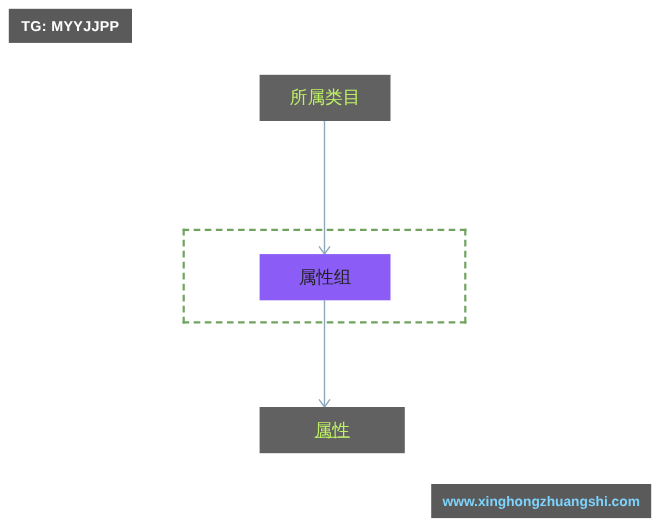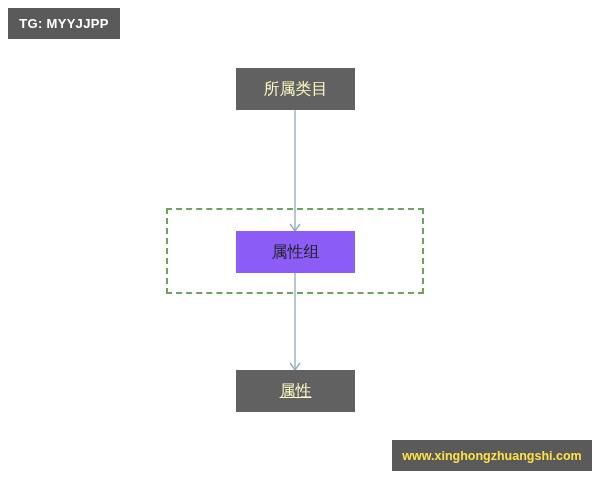--- a/index.html
+++ b/index.html
@@ -8,7 +8,7 @@
     .tag-top { left: 8px; top: 8px; width: 112px; height: 31px; background: #5a5a5a; color: #ffffff; font-family: "Liberation Sans", sans-serif; font-weight: bold; font-size: 13px; display: flex; align-items: center; justify-content: center; letter-spacing: 0.3px; }
     .tag-bottom { left: 392px; top: 440px; width: 200px; height: 31px; background: #5a5a5a; color: #fde047; font-family: "Liberation Sans", sans-serif; font-size: 12.5px; font-weight: bold; display: flex; align-items: center; justify-content: center; }
     .node { display: flex; align-items: center; justify-content: center; font-size: 16px; }
-    .node-dark { background: #616161; color: #fef9c3; }
+    .node-dark { background: #616161; color: #bef264; }
     .node-yellow { background: #8b5cf6; color: #222222; }
     .group-box { left: 166px; top: 208px; width: 258px; height: 86px; border: 2px dashed #6fa35f; box-sizing: border-box; }
     svg.connectors { position: absolute; left: 0; top: 0; }

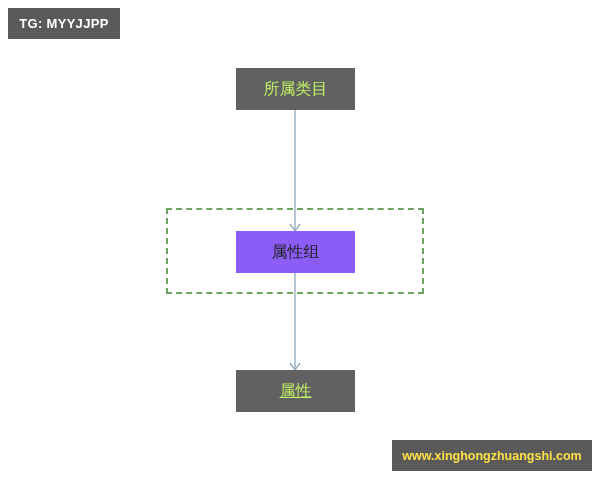--- a/index.html
+++ b/index.html
@@ -37,7 +37,7 @@
   <span>属性组</span>
 </div>
 
-<div class="abs node node-dark" style="left:236px; top:370px; width:119px; height:42px;text-decoration:underline;">
+<div class="abs node node-dark" style="left:236px; top:370px; width:132px; height:42px;text-decoration:underline;">
   <span>属性</span>
 </div>
 

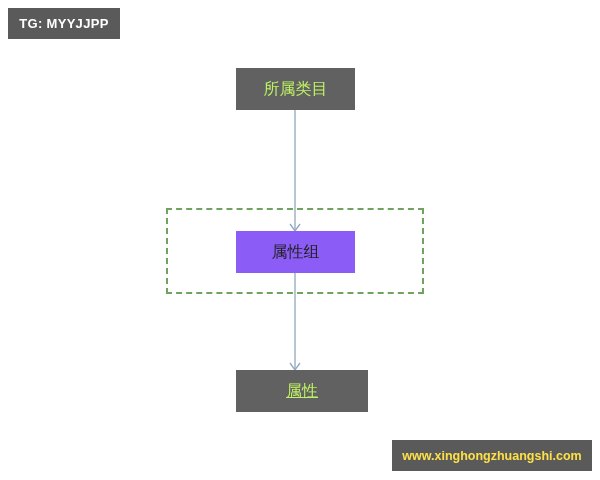--- a/index.html
+++ b/index.html
@@ -6,7 +6,7 @@
     body { width: 600px; height: 480px; background: #ffffff; position: relative; overflow: hidden; font-family: "DejaVu Sans", sans-serif; }
     .abs { position: absolute; }
     .tag-top { left: 8px; top: 8px; width: 112px; height: 31px; background: #5a5a5a; color: #ffffff; font-family: "Liberation Sans", sans-serif; font-weight: bold; font-size: 13px; display: flex; align-items: center; justify-content: center; letter-spacing: 0.3px; }
-    .tag-bottom { left: 392px; top: 440px; width: 200px; height: 31px; background: #5a5a5a; color: #fde047; font-family: "Liberation Sans", sans-serif; font-size: 12.5px; font-weight: bold; display: flex; align-items: center; justify-content: center; }
+    .tag-bottom { left: 392px; top: 440px; width: 200px; height: 31px; background: #5a5a5a; color: #7dd3fc; font-family: "Liberation Sans", sans-serif; font-size: 12.5px; font-weight: bold; display: flex; align-items: center; justify-content: center; }
     .node { display: flex; align-items: center; justify-content: center; font-size: 16px; }
     .node-dark { background: #616161; color: #bef264; }
     .node-yellow { background: #8b5cf6; color: #222222; }

